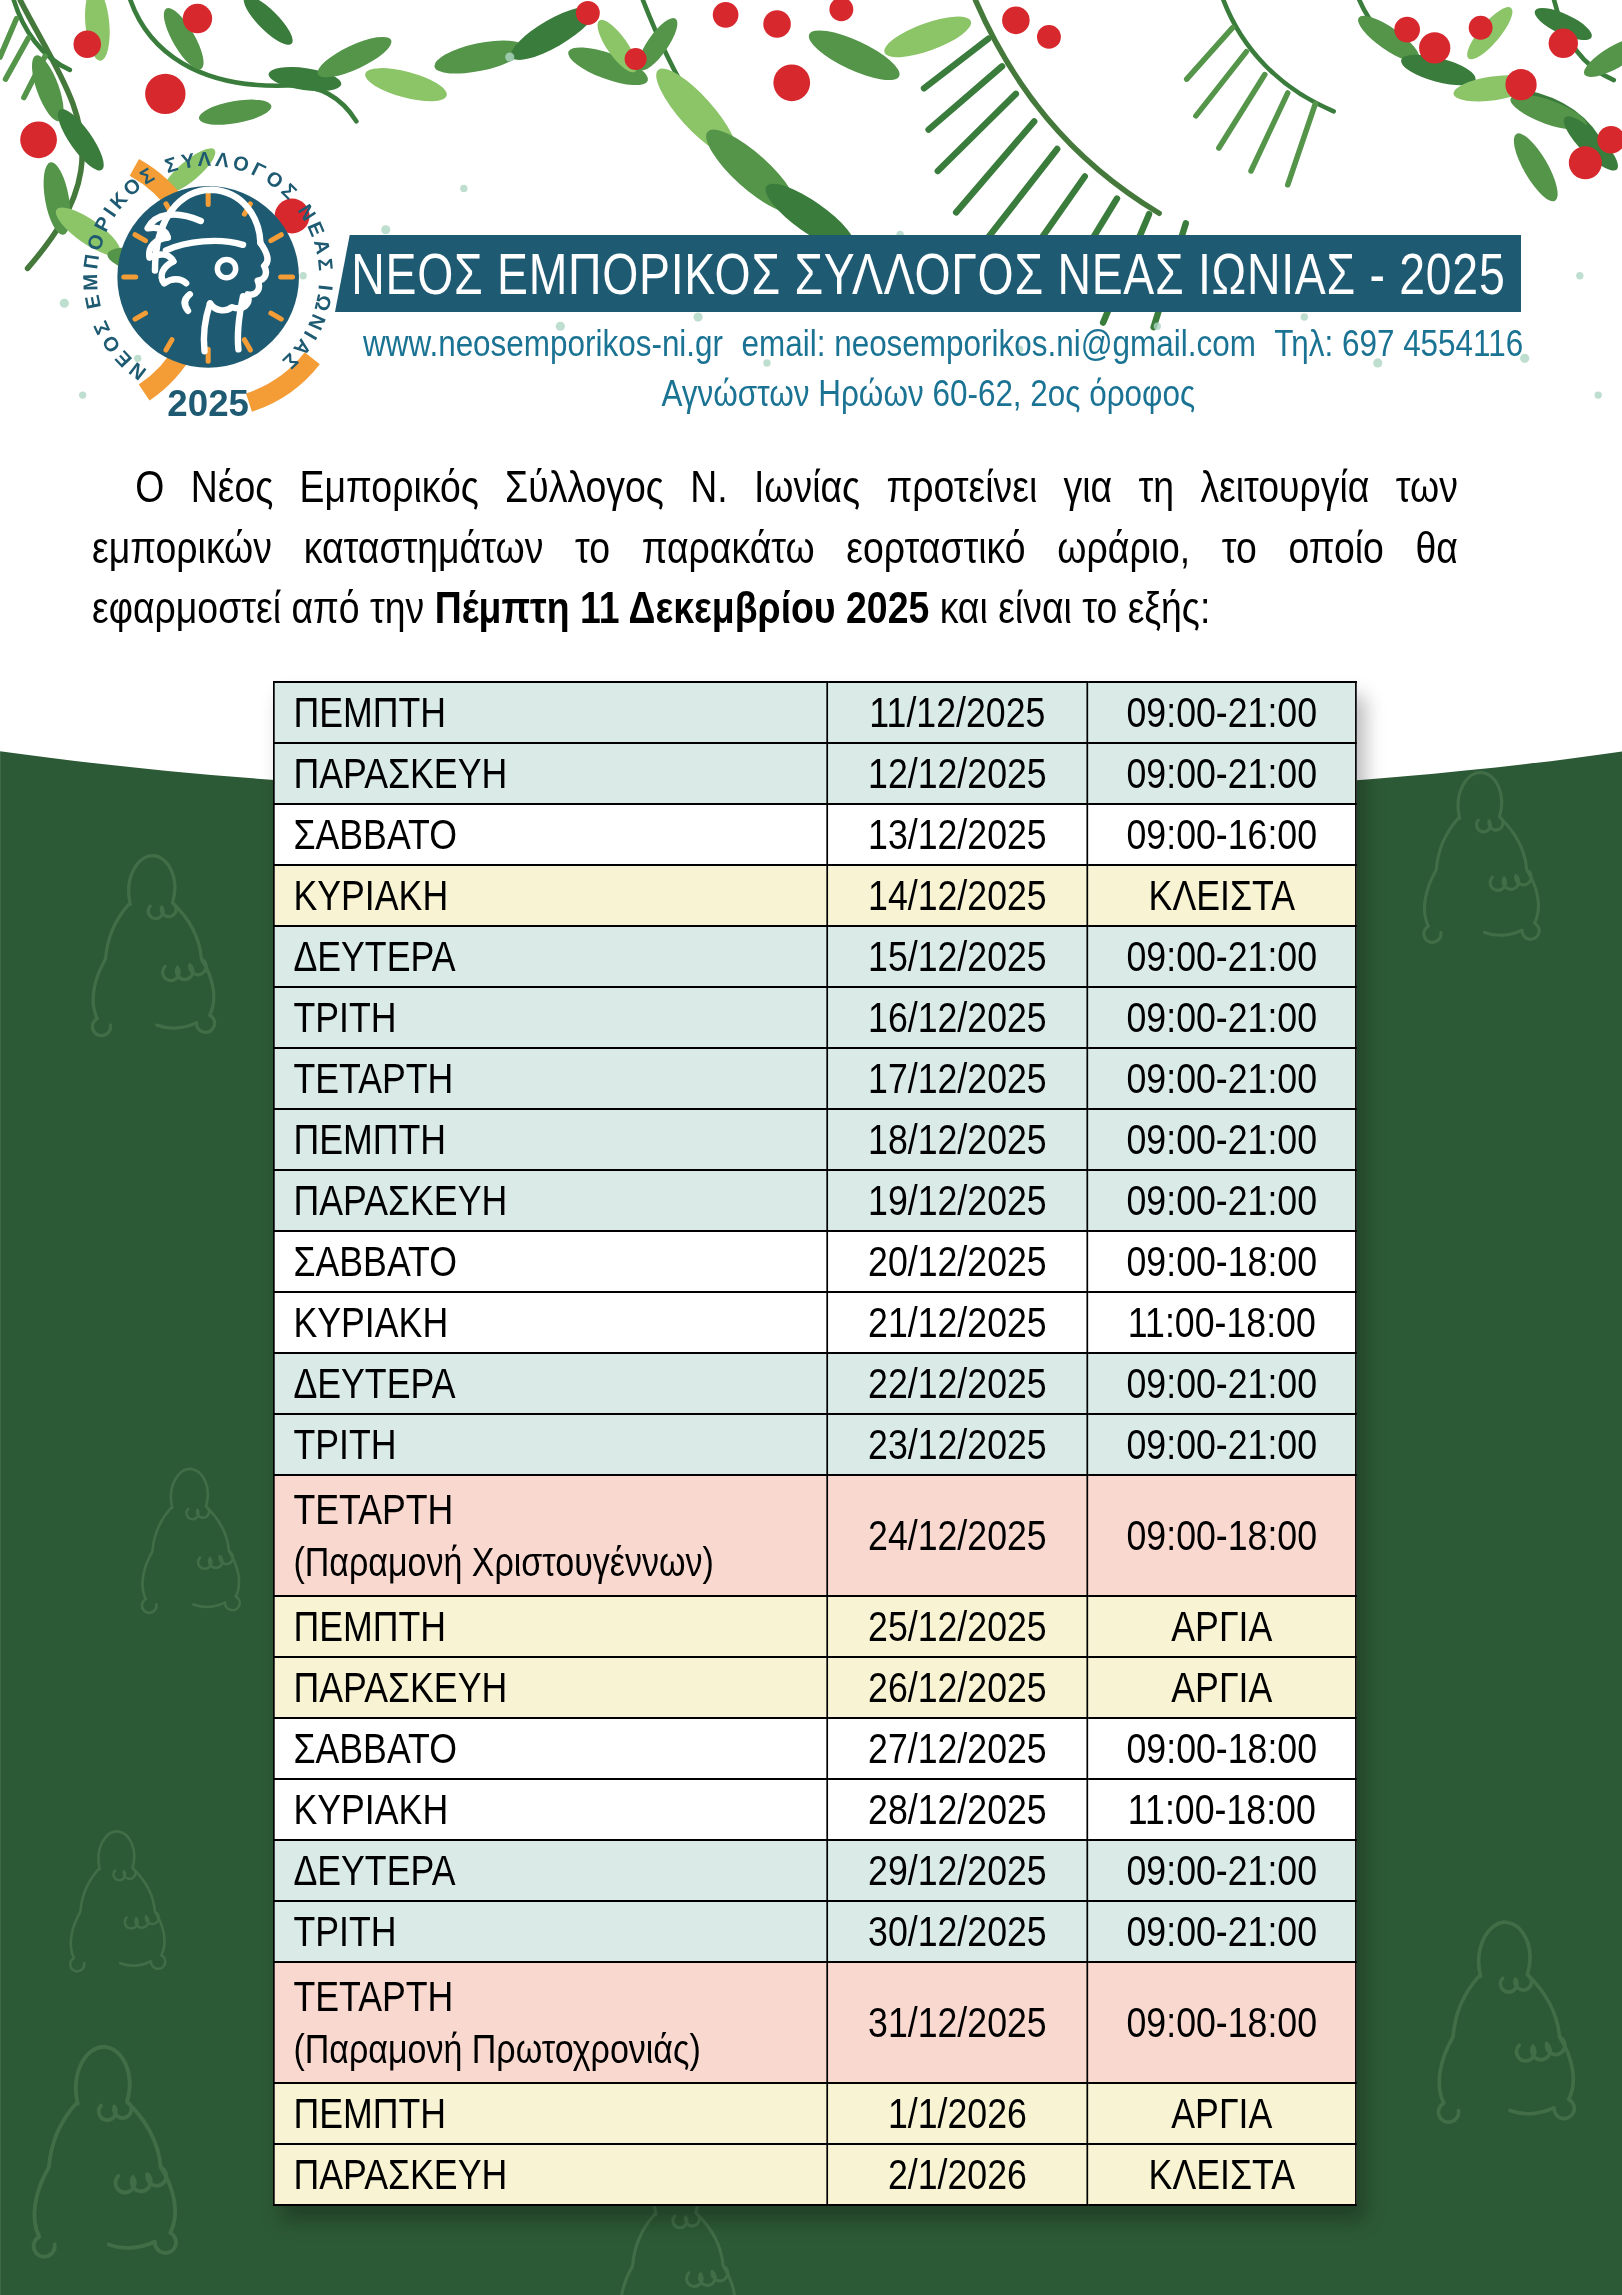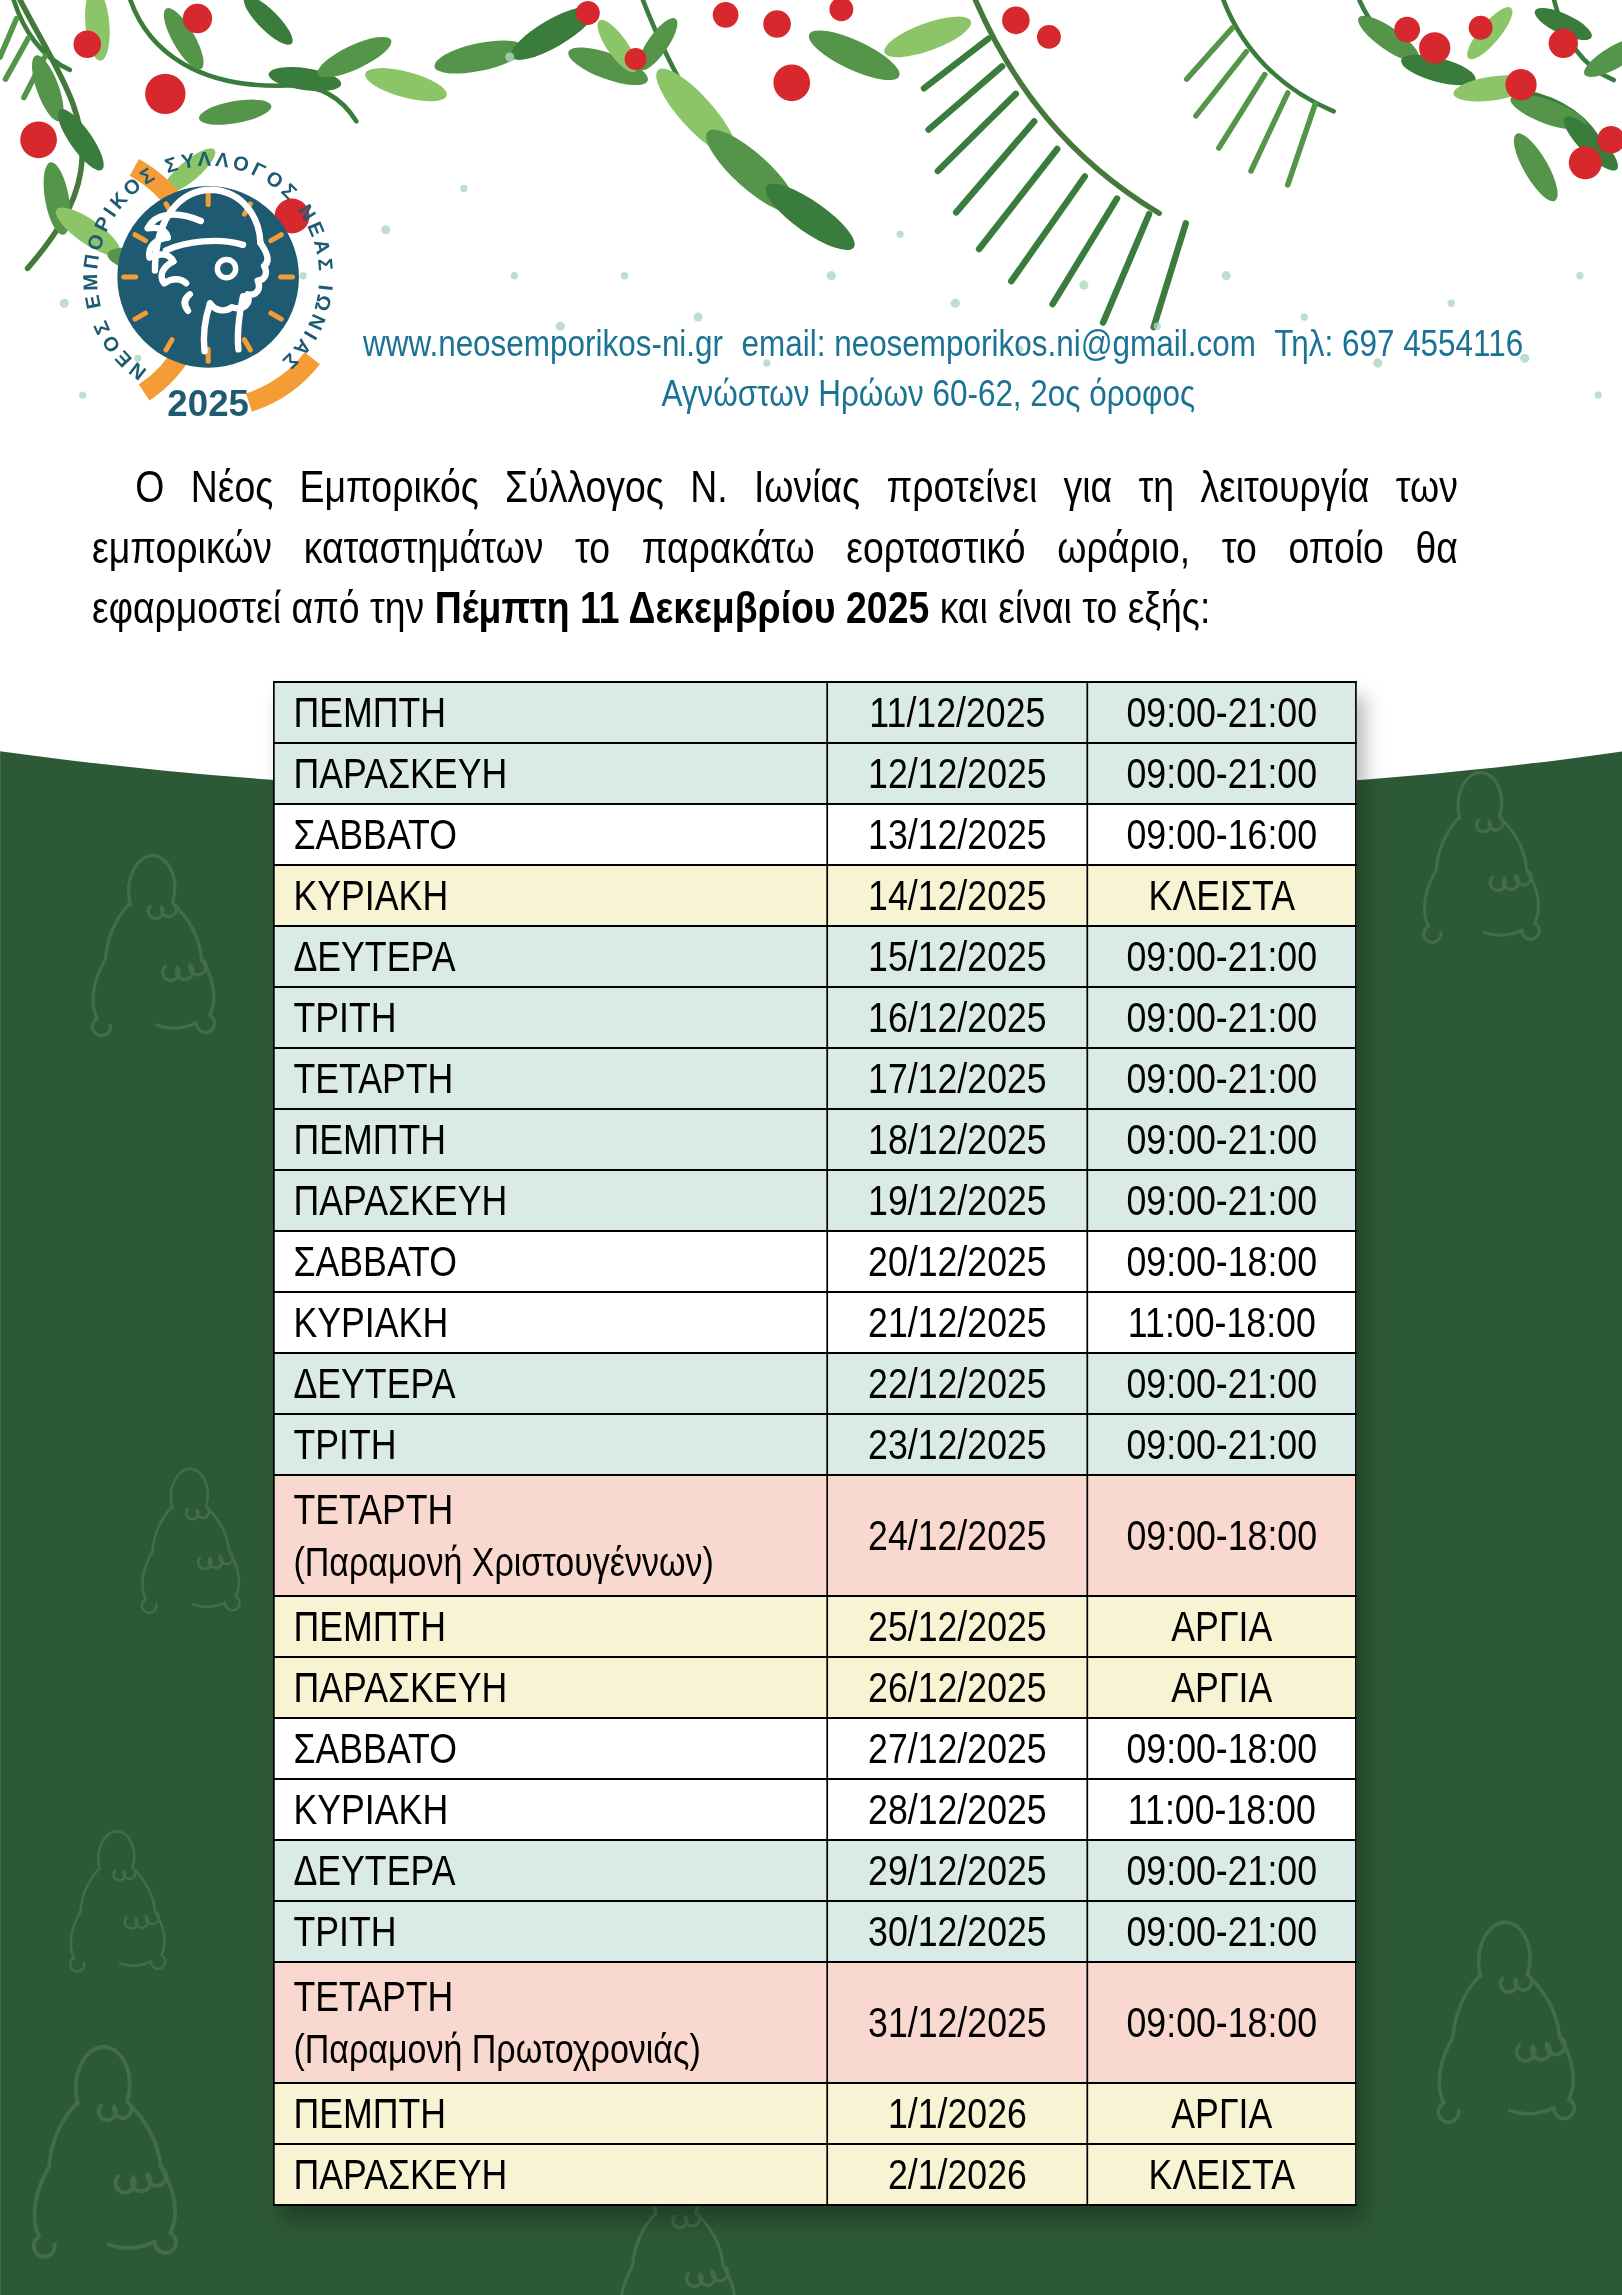--- a/index.html
+++ b/index.html
@@ -261,6 +261,9 @@
     </svg>
   </div>
 
+  <div class="banner">
+    <span class="banner-text">ΝΕΟΣ ΕΜΠΟΡΙΚΟΣ ΣΥΛΛΟΓΟΣ ΝΕΑΣ ΙΩΝΙΑΣ - 2025</span>
+  </div>
 
   <div class="contact-row">
     <span>www.neosemporikos-ni.gr</span>

